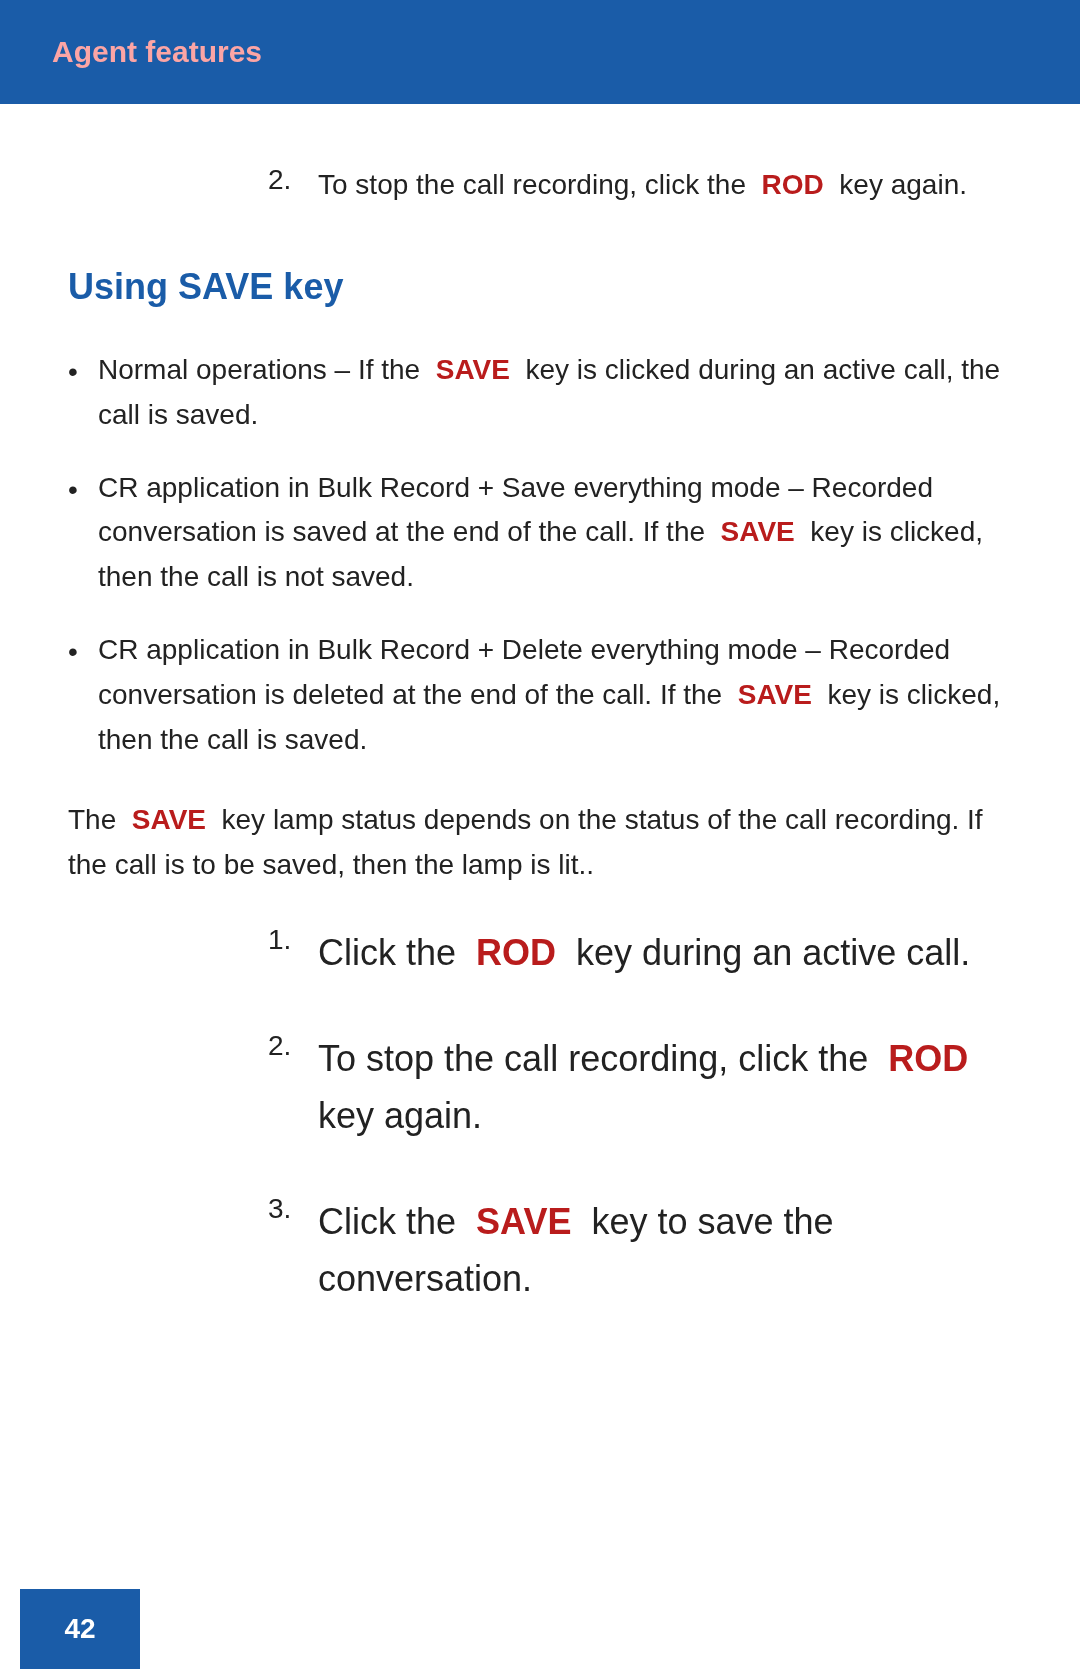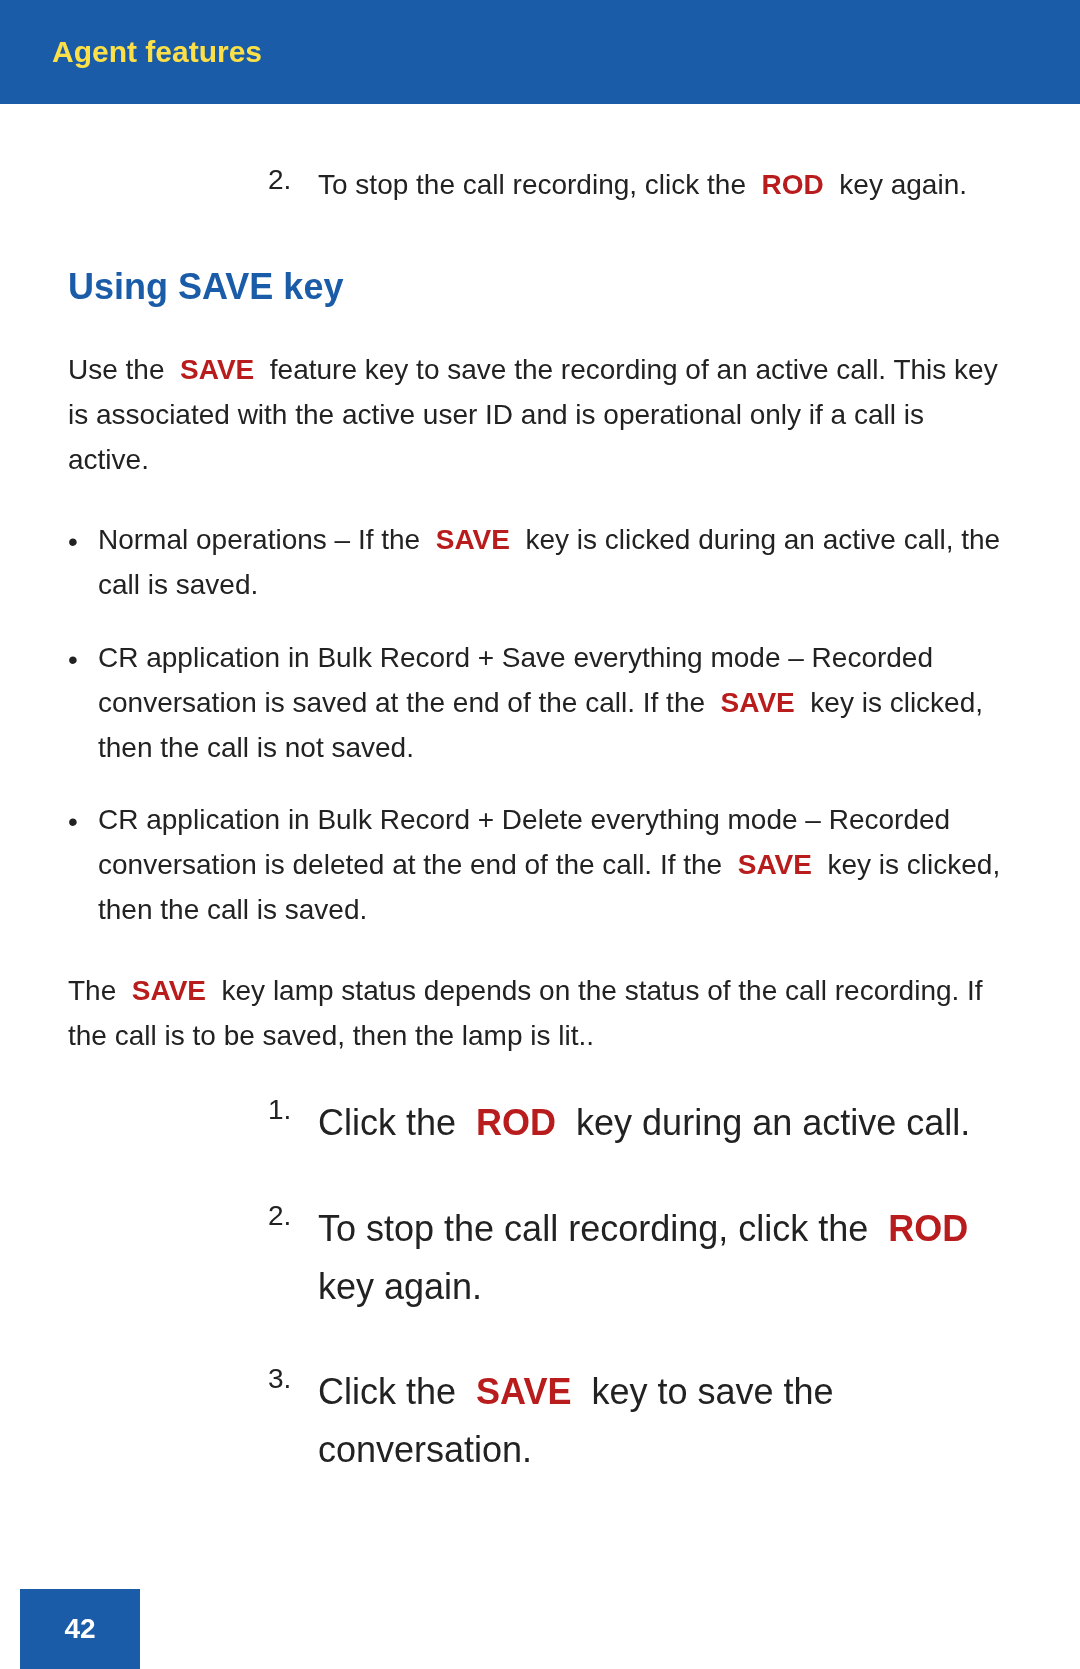--- a/index.html
+++ b/index.html
@@ -28,7 +28,7 @@
     }
 
     .header-title {
-      color: #fde047;
+      color: #fca5a5;
       font-size: 30px;
       font-weight: bold;
     }

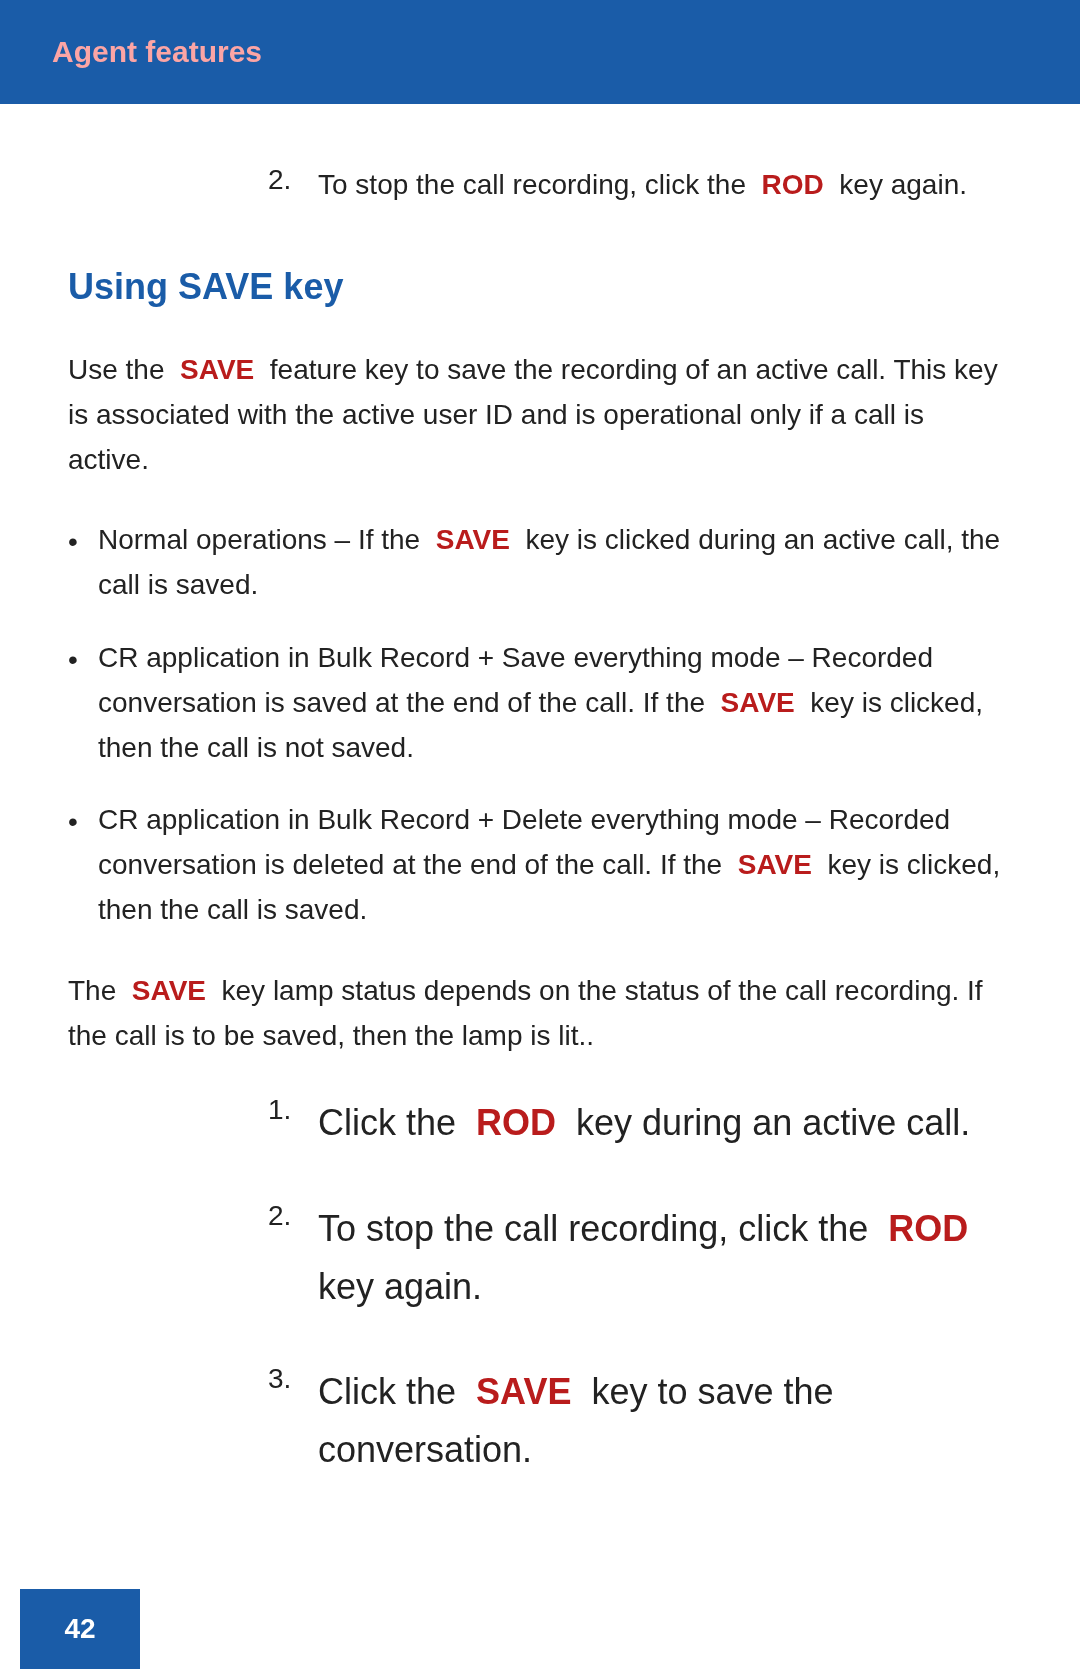--- a/index.html
+++ b/index.html
@@ -160,11 +160,6 @@
 
   <h2 class="section-title">Using SAVE key</h2>
 
-  <p class="body-para">
-    <span>Use the</span>
-    &nbsp;<span class="highlight-blue">SAVE</span>&nbsp;
-    <span>feature key to save the recording of an active call. This key is associated with the active user ID and is operational only if a call is active.</span>
-  </p>
 
 
   <ul class="bullet-list">

